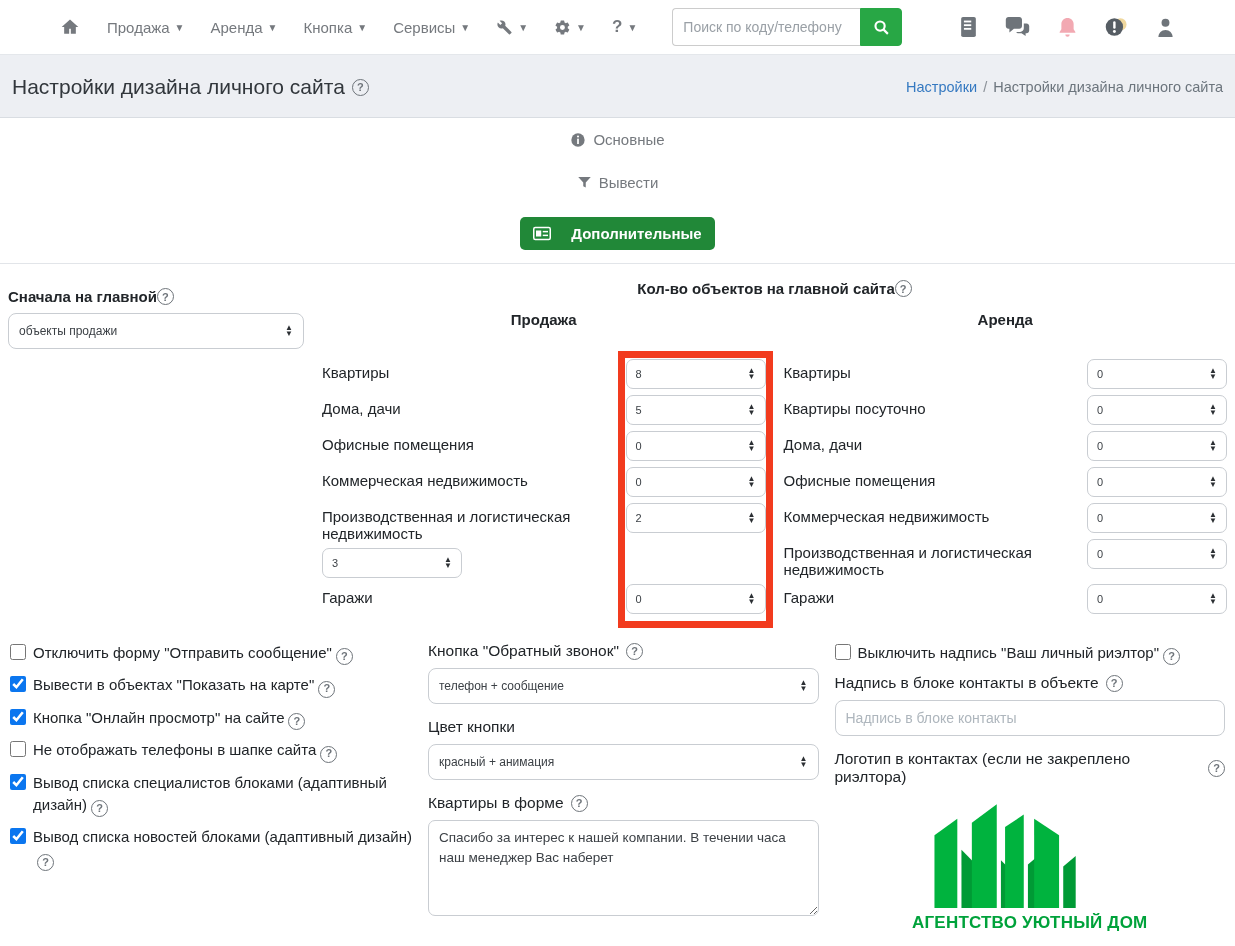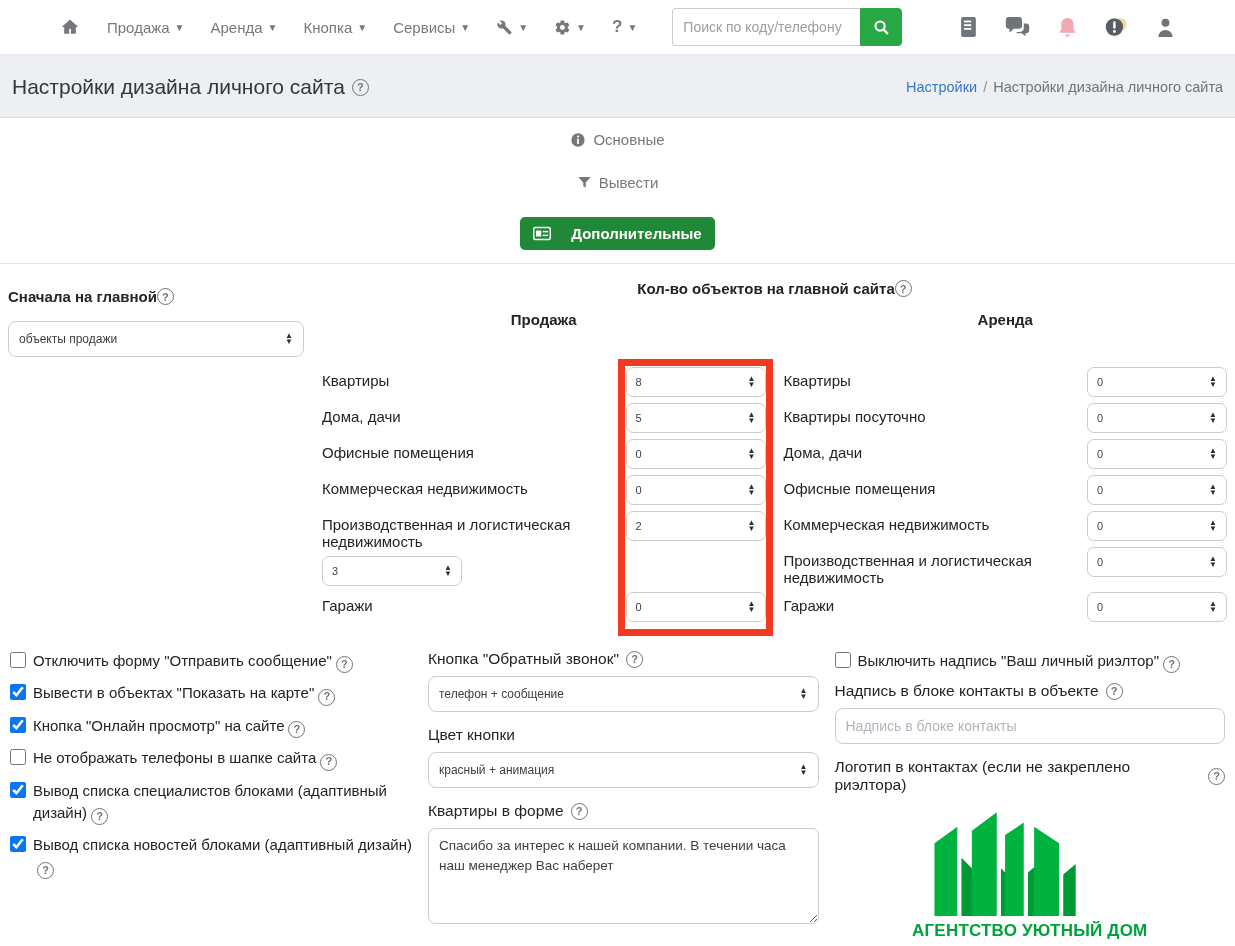--- a/index.html
+++ b/index.html
@@ -64,7 +64,7 @@
   .col-head { text-align:center; font-weight:bold; margin:6px 0 2px; }
   .selbox {
     height:36px; border:1px solid #c9cdd2; border-radius:8px; background:#fff;
-    display:flex; align-items:center; padding:0 10px; cursor:pointer; margin-top:16px;
+    display:flex; align-items:center; padding:0 10px; cursor:pointer; margin-top:8px;
   }
   .selbox .selval { flex:1; font-size:12px; color:#3c4146; }
   .spin { display:flex; flex-direction:column; line-height:6px; color:#2b2f33; }

